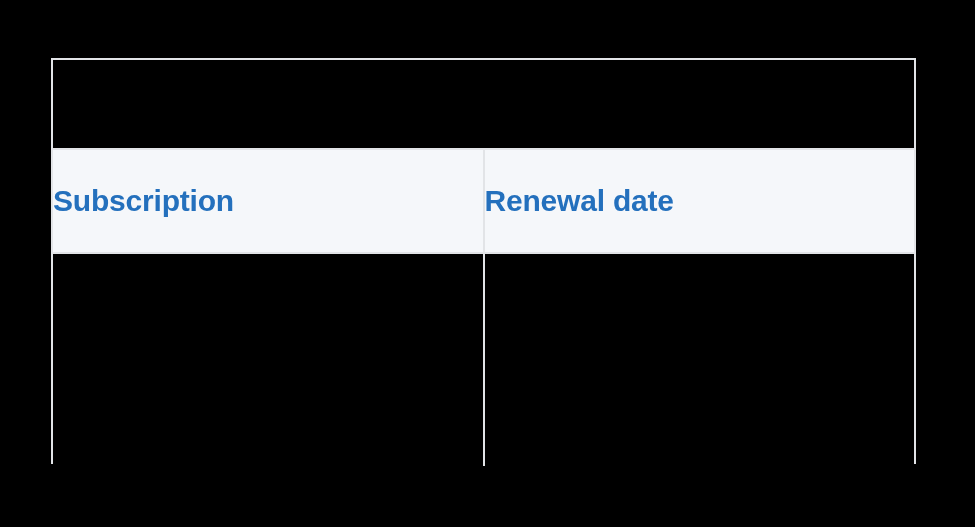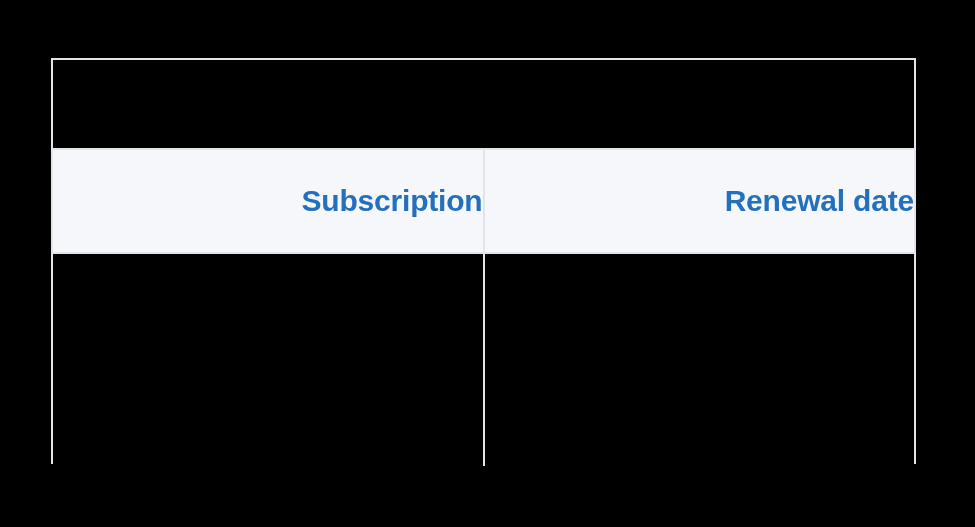--- a/index.html
+++ b/index.html
@@ -66,7 +66,7 @@
     font-size: 30px;
     font-weight: bold;
     letter-spacing: -0.2px;
-    text-align: right;
+    text-align: left;
     border-bottom: 2px solid #e2e4e7;
   }
   tr.header-row th.col-left {

